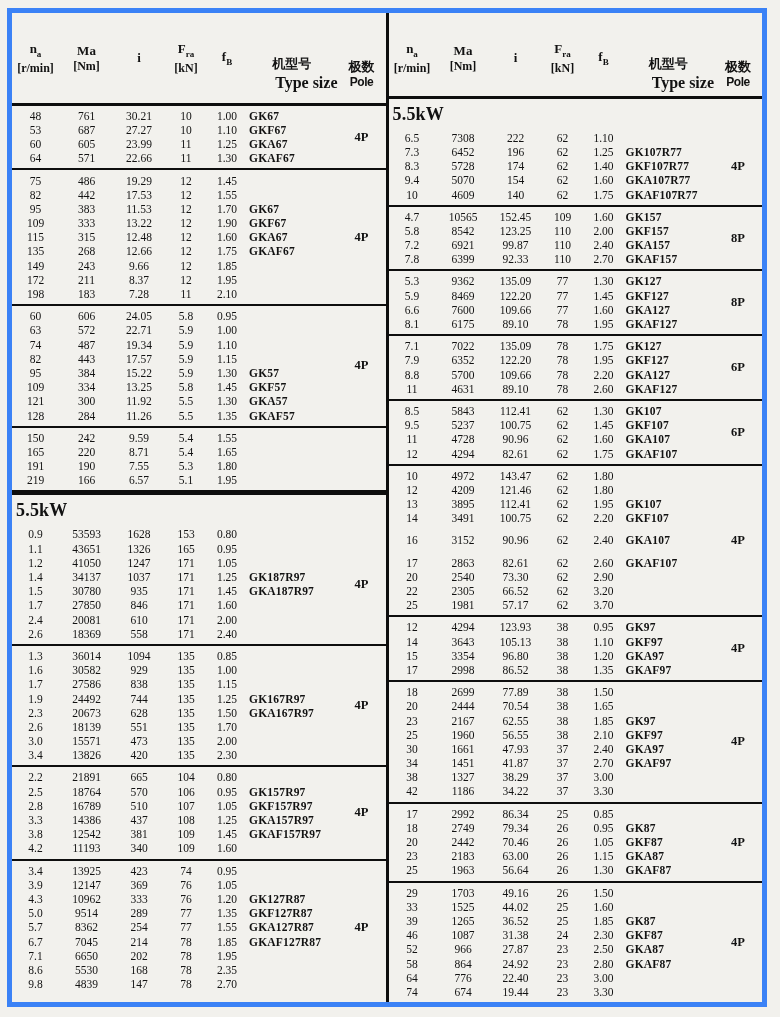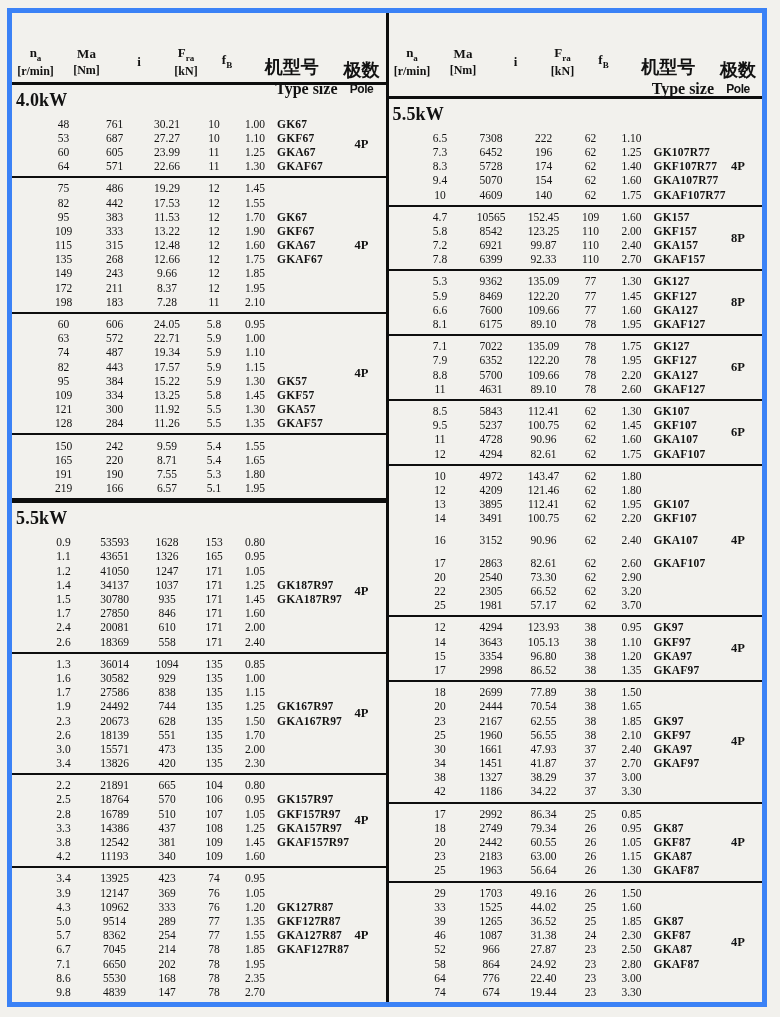--- a/index.html
+++ b/index.html
@@ -34,7 +34,7 @@
   .hunit { font-size:12px; font-weight:bold; }
   .hen { font-size:16px;text-align:right; }
   .hen-mono { font-family:Liberation Sans, sans-serif; font-size:12px; letter-spacing:-0.5px; }
-  .hzh { font-size:18px;margin-top:32px; }
+  .hzh { font-size:13px;margin-top:32px; }
 
   
   .tbody { flex:1; display:flex; flex-direction:column; }

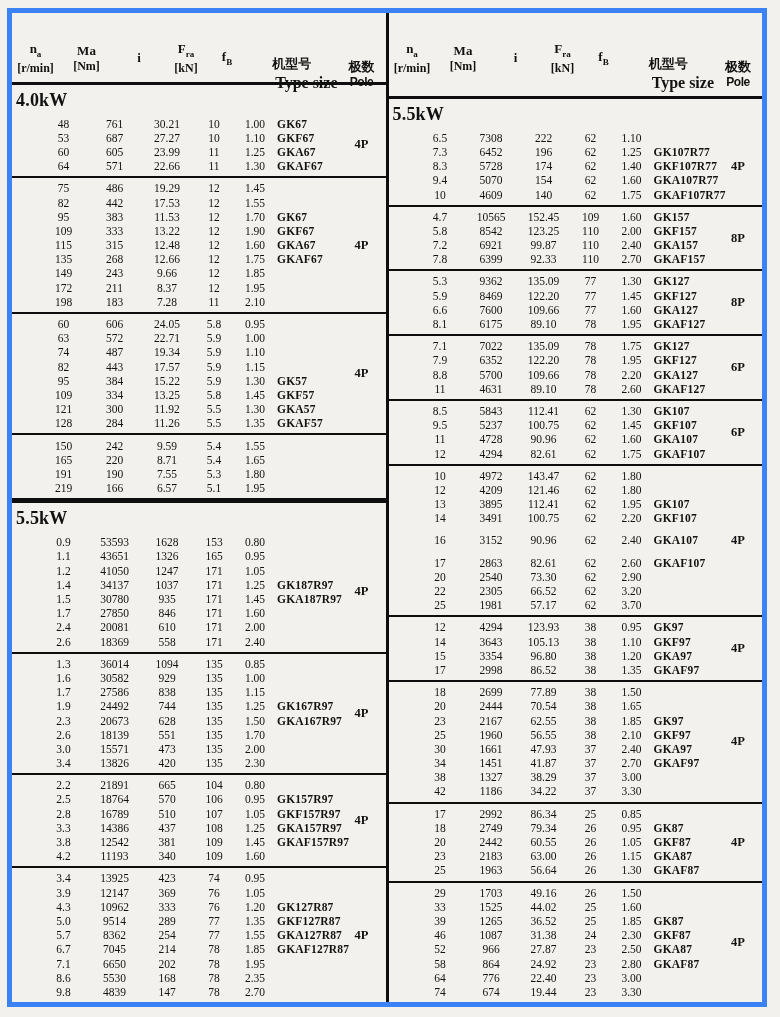--- a/index.html
+++ b/index.html
@@ -102,7 +102,6 @@
       </div>
     </header>
     <div class="tbody" id="left-body">
-        <div class="sec-title">4.0kW</div>
         <div class="block">
           <div class="rows">
             <div class="row">

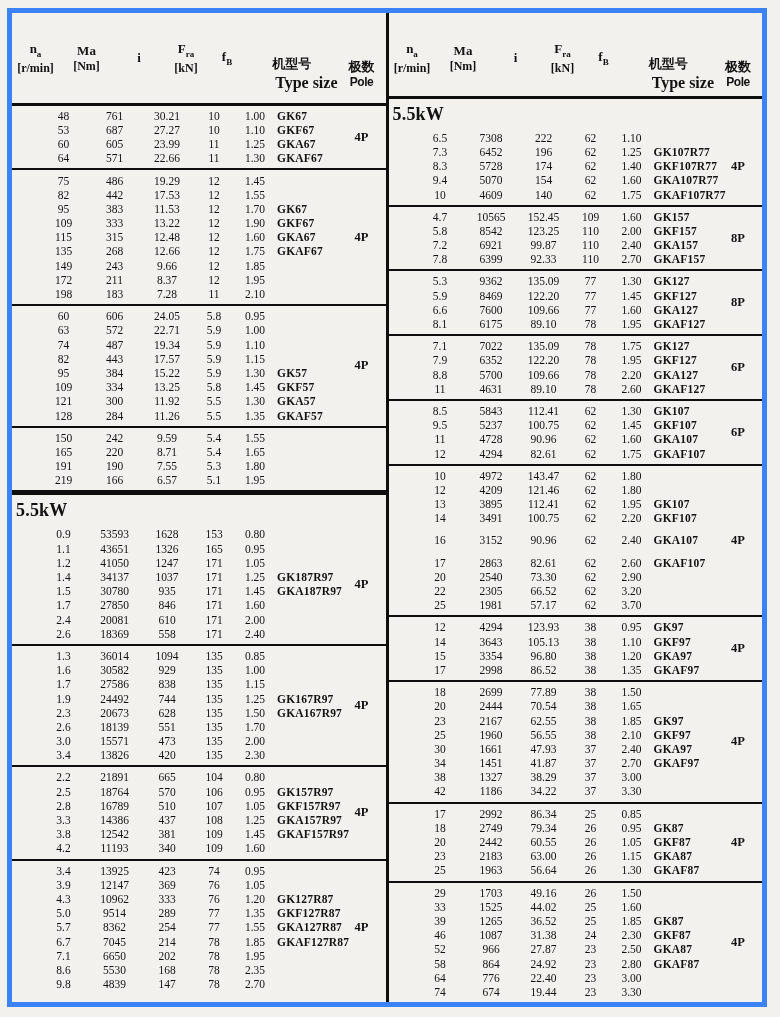--- a/index.html
+++ b/index.html
@@ -50,7 +50,7 @@
     padding:3px 0 3px 0;
   }
   .block.last { border-bottom:none; }
-  .rows { flex:1; min-width:0;padding-left:28px; }
+  .rows { flex:1; min-width:0; }
   .row {
     display:grid;
     grid-template-columns:47px 55px 50px 44px 38px 1fr;

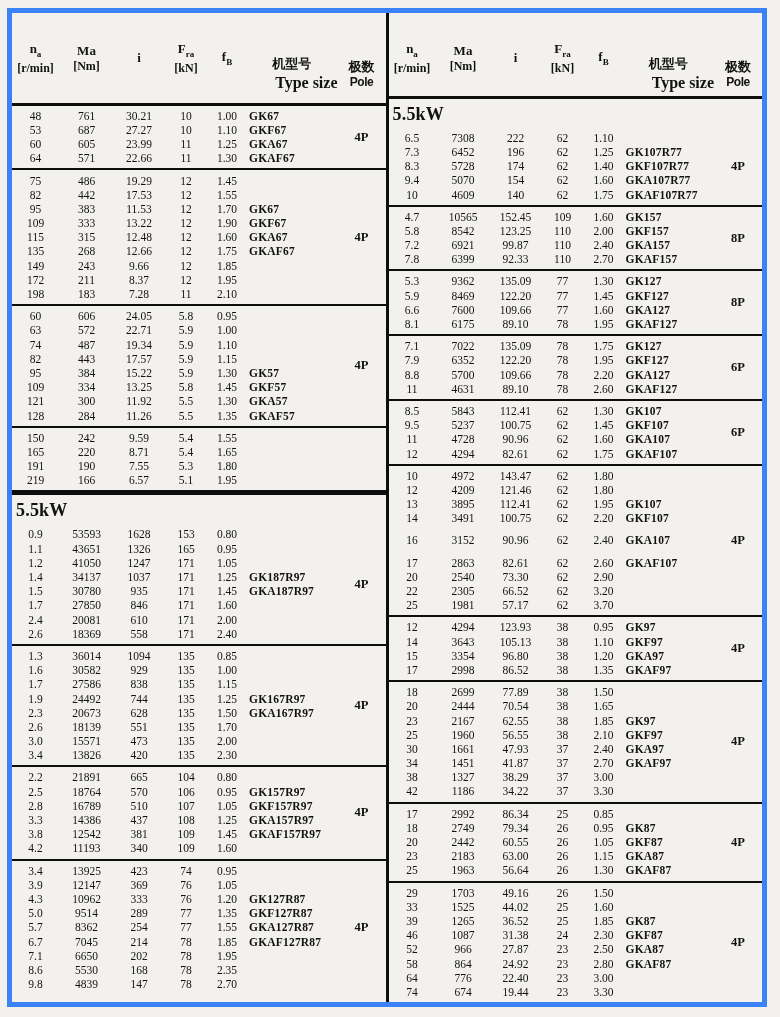--- a/index.html
+++ b/index.html
@@ -1024,7 +1024,7 @@
             <div class="row">
               <span class="c na">20</span>
               <span class="c ma">2442</span>
-              <span class="c i">60.55</span>
+              <span class="c i">70.46</span>
               <span class="c fra">26</span>
               <span class="c fb">1.05</span>
               <span class="c type">GKF87</span>

